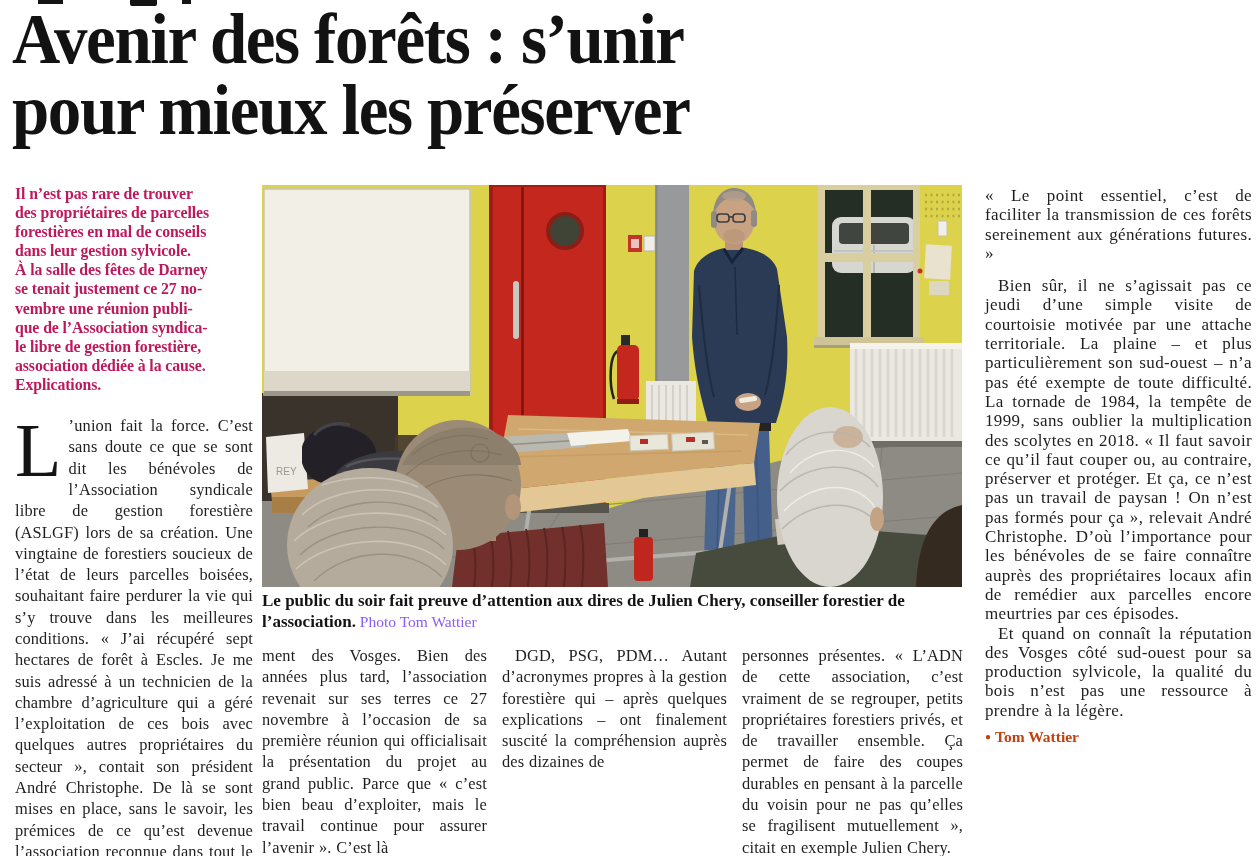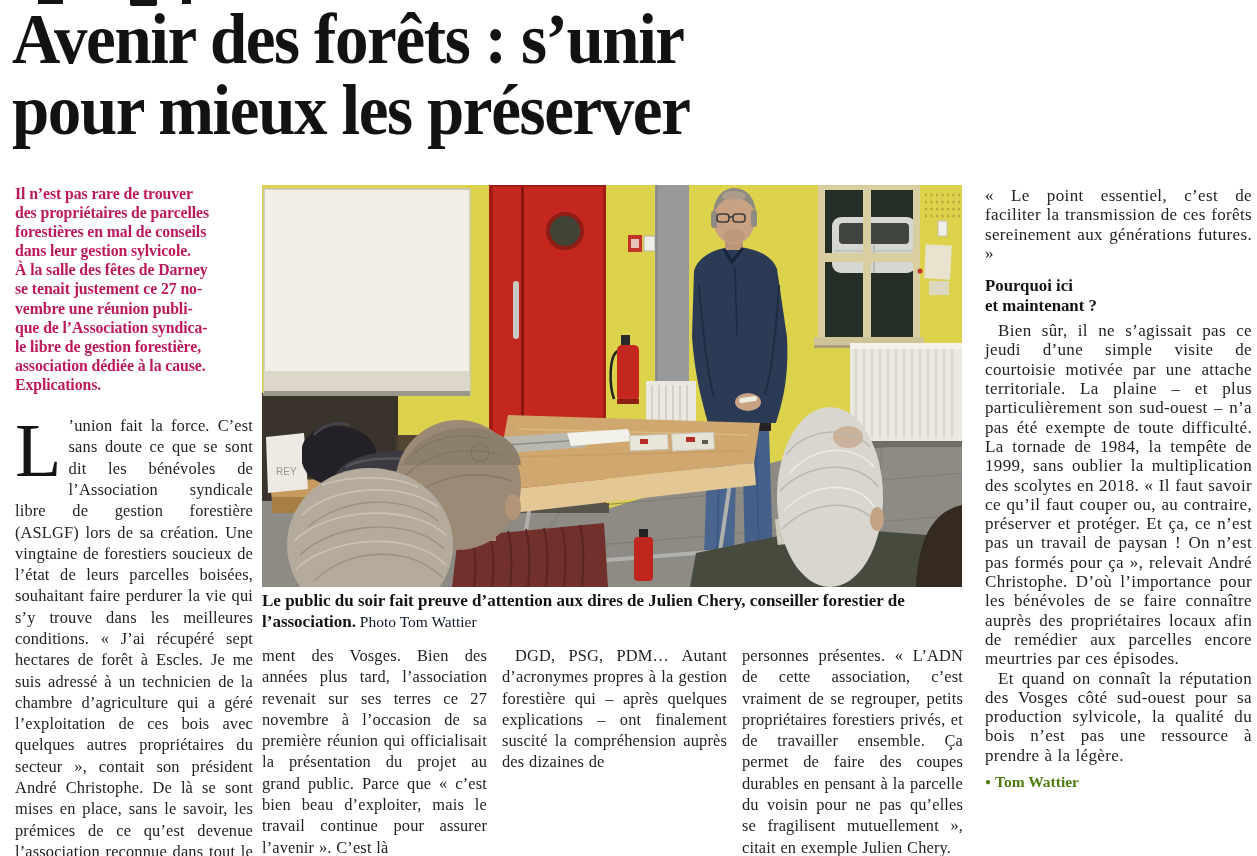--- a/index.html
+++ b/index.html
@@ -361,8 +361,6 @@
 
 <div class="abs col-right">
   <p class="body-p quote">« Le point essentiel, c’est de faciliter la transmission de ces forêts sereinement aux générations futures. »</p>
-  <h2 class="subhead">Pourquoi ici
-et maintenant ?</h2>
   <p class="body-p indent">Bien sûr, il ne s’agissait pas ce jeudi d’une simple visite de courtoisie motivée par une attache territoriale. La plaine – et plus particulièrement son sud-ouest – n’a pas été exempte de toute difficulté. La tornade de 1984, la tempête de 1999, sans oublier la multiplication des scolytes en 2018. « Il faut savoir ce qu’il faut couper ou, au contraire, préserver et protéger. Et ça, ce n’est pas un travail de paysan ! On n’est pas formés pour ça », relevait André Christophe. D’où l’importance pour les bénévoles de se faire connaître auprès des propriétaires locaux afin de remédier aux parcelles encore meurtries par ces épisodes.</p>
   <p class="body-p indent">Et quand on connaît la réputation des Vosges côté sud-ouest pour sa production sylvicole, la qualité du bois n’est pas une ressource à prendre à la légère.</p>
   <p class="byline">

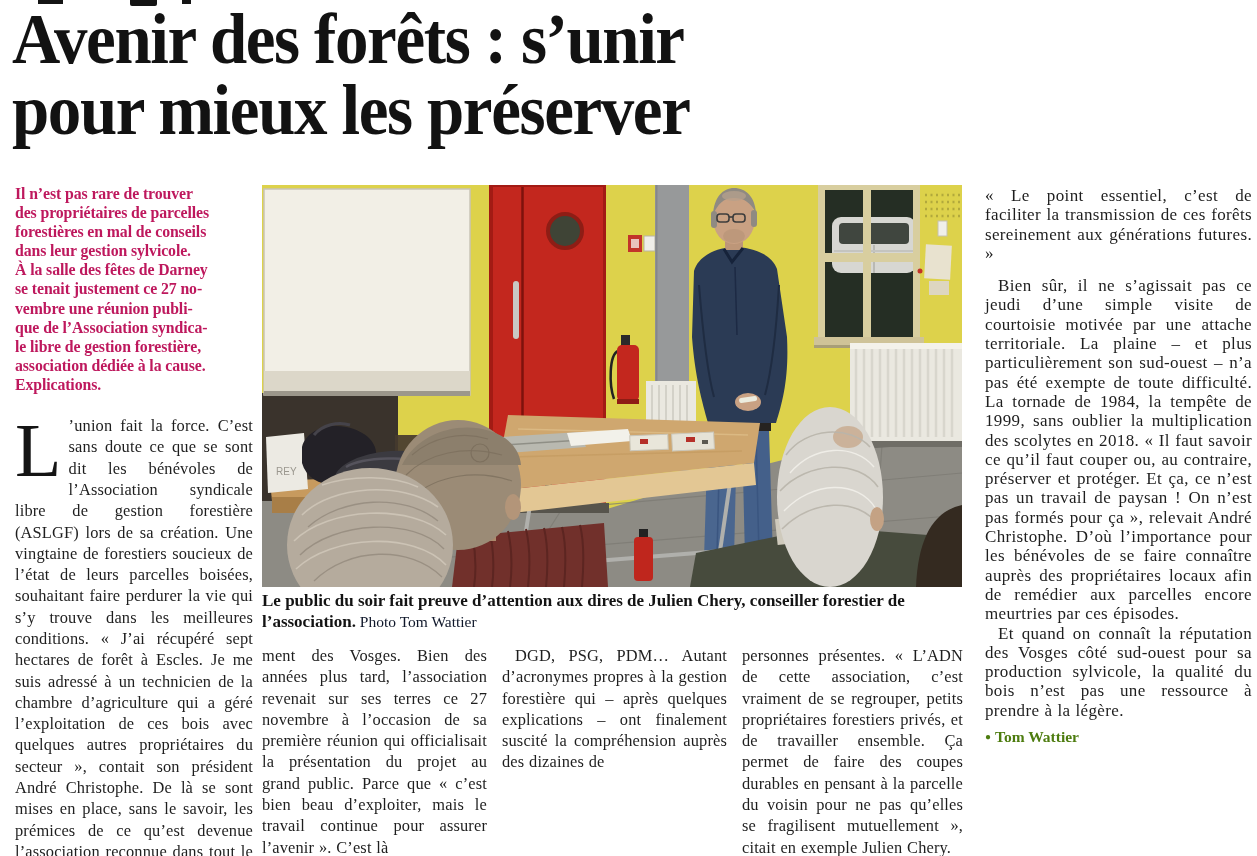--- a/index.html
+++ b/index.html
@@ -41,7 +41,7 @@
 
   .caption{left:262px;top:591px;width:700px;font-size:17px;line-height:20.5px;}
   .cap-bold{font-weight:700;color:#131313;}
-  .cap-credit{font-weight:400;font-size:15.5px;color:#0f172a;}
+  .cap-credit{font-weight:400;font-size:15.5px;color:#8b5cf6;}
 
   
   .col-a{left:262px;top:645px;width:225px;}

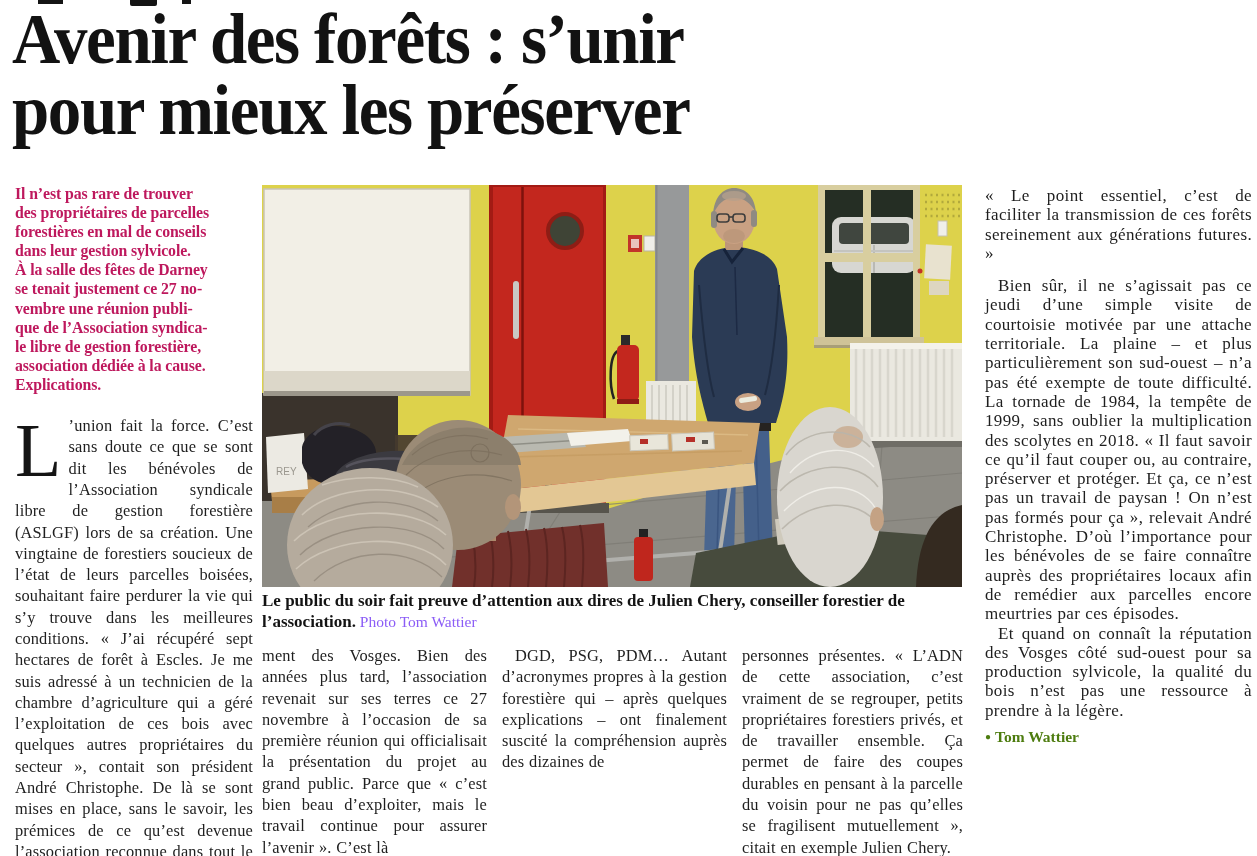--- a/index.html
+++ b/index.html
@@ -56,7 +56,7 @@
     margin:10px 0 5px 0;font-size:16.8px;line-height:20px;font-weight:700;color:#131313;
     white-space:pre-line;
   }
-  .byline{margin:8px 0 0 0;font-size:15.5px;font-weight:700;color:#4d7c0f;}
+  .byline{margin:8px 0 0 0;font-size:15.5px;font-weight:700;color:#c2410c;}
   .byline-bullet{font-size:10px;vertical-align:2px;margin-right:4px;}
 </style>
 </head>

